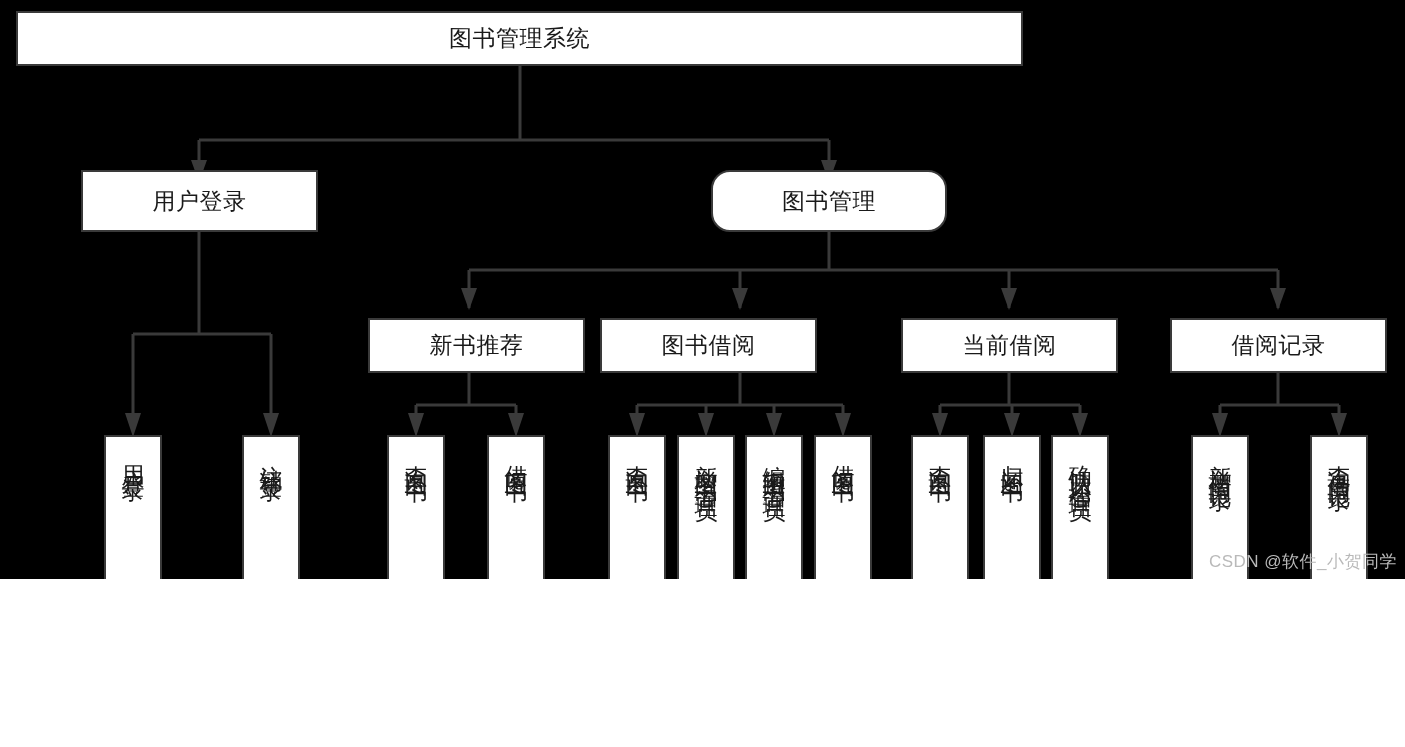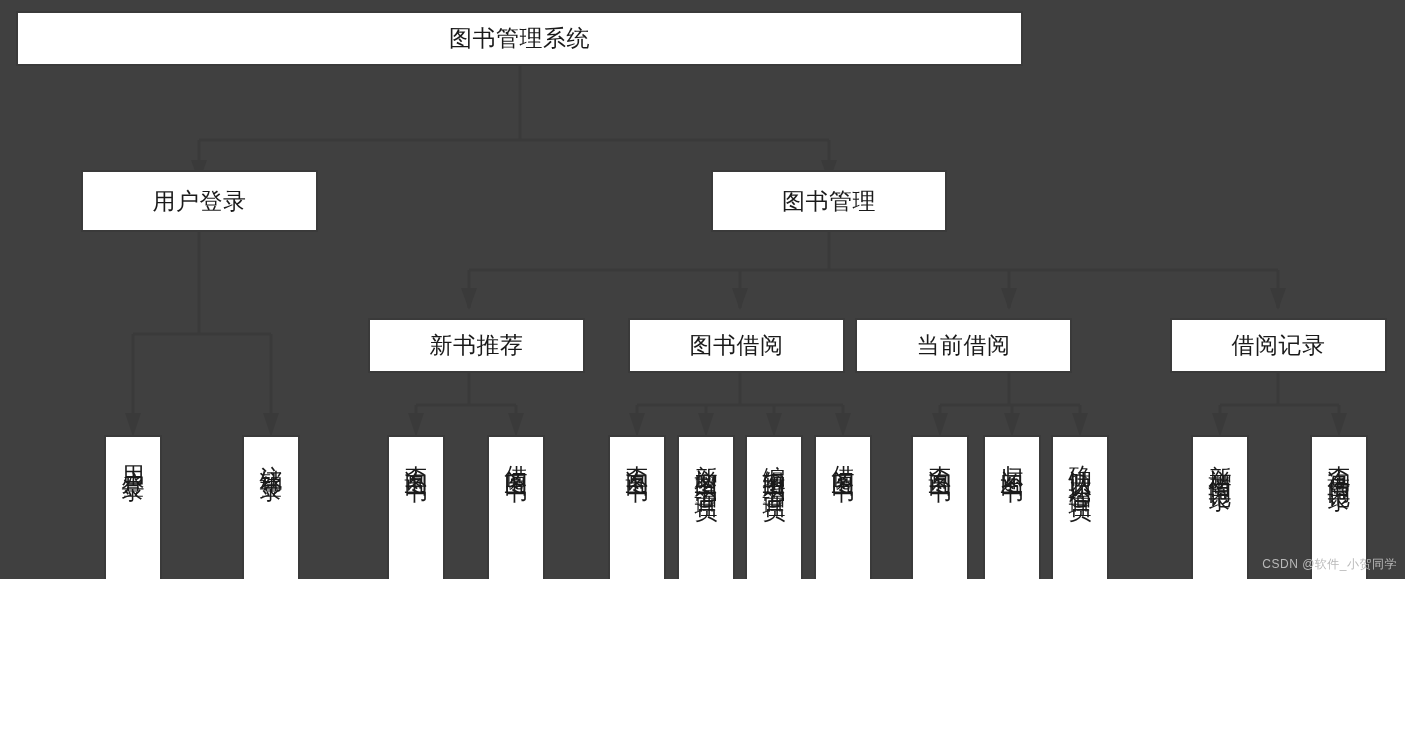--- a/index.html
+++ b/index.html
@@ -15,7 +15,7 @@
     position: relative;
     width: 1405px;
     height: 579px;
-    background: #404040;
+    background: #000000;
     overflow: hidden;
   }
   svg.wires {

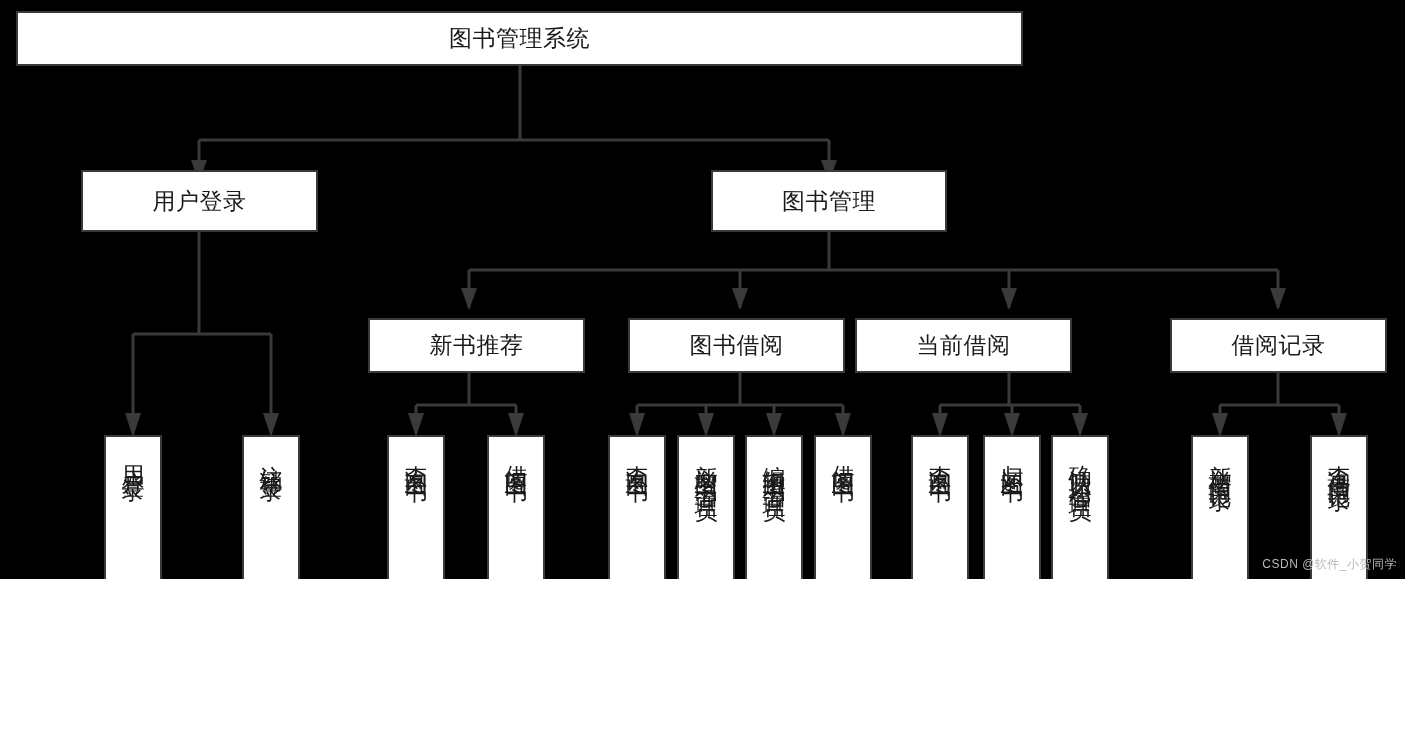--- a/index.html
+++ b/index.html
@@ -157,7 +157,7 @@
   <div class="node h-node" style="left:81px; top:170px; width:237px; height:62px;">
     <span>用户登录</span>
   </div>
-  <div class="node h-node" style="left:711px; top:170px; width:236px; height:62px;">
+  <div class="node h-node" style="left:711px; top:170px; width:236px; height:62px;border-radius:19px;">
     <span>图书管理</span>
   </div>
 

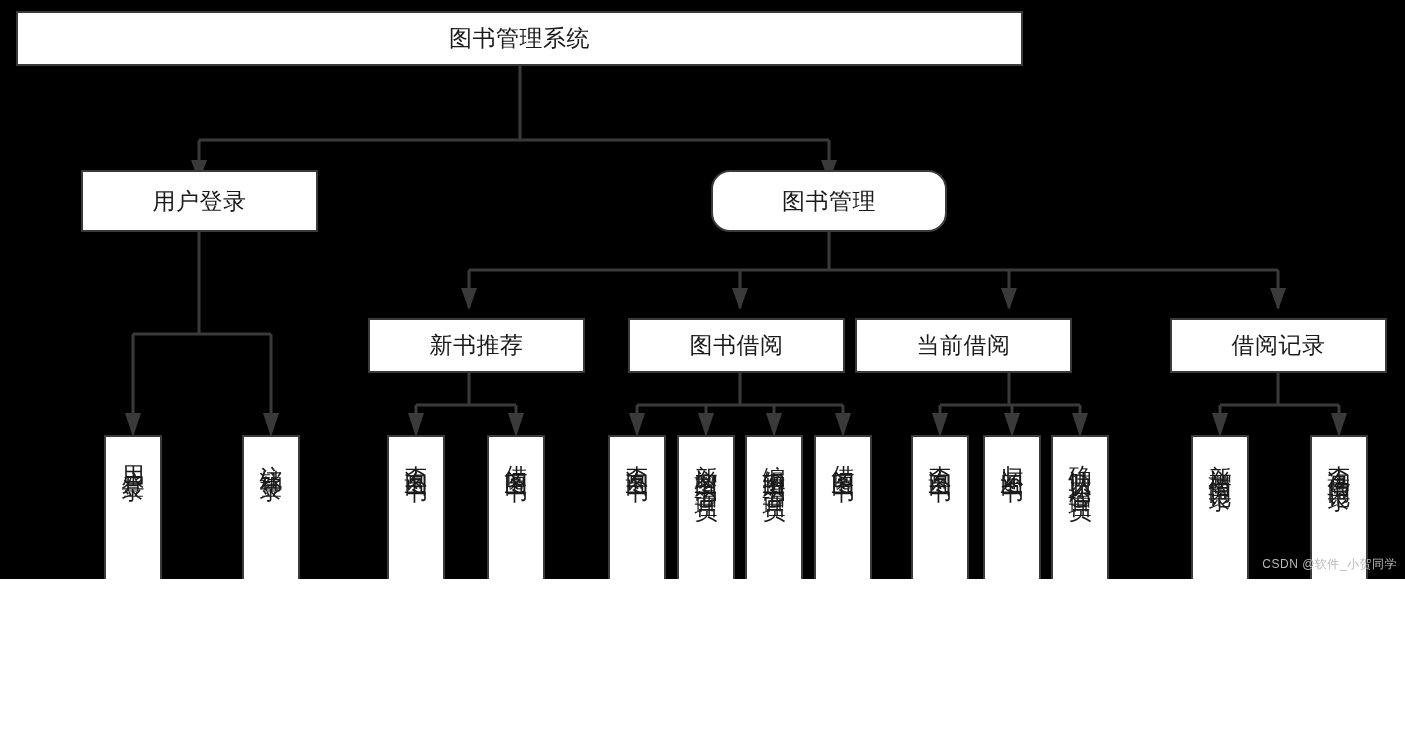--- a/index.html
+++ b/index.html
@@ -164,7 +164,7 @@
   <div class="node h-node" style="left:361px; top:318px; width:217px; height:55px;margin-left:7px;">
     <span>新书推荐</span>
   </div>
-  <div class="node h-node" style="left:628px; top:318px; width:217px; height:55px;">
+  <div class="node h-node" style="left:600px; top:318px; width:217px; height:55px;">
     <span>图书借阅</span>
   </div>
   <div class="node h-node" style="left:855px; top:318px; width:217px; height:55px;">

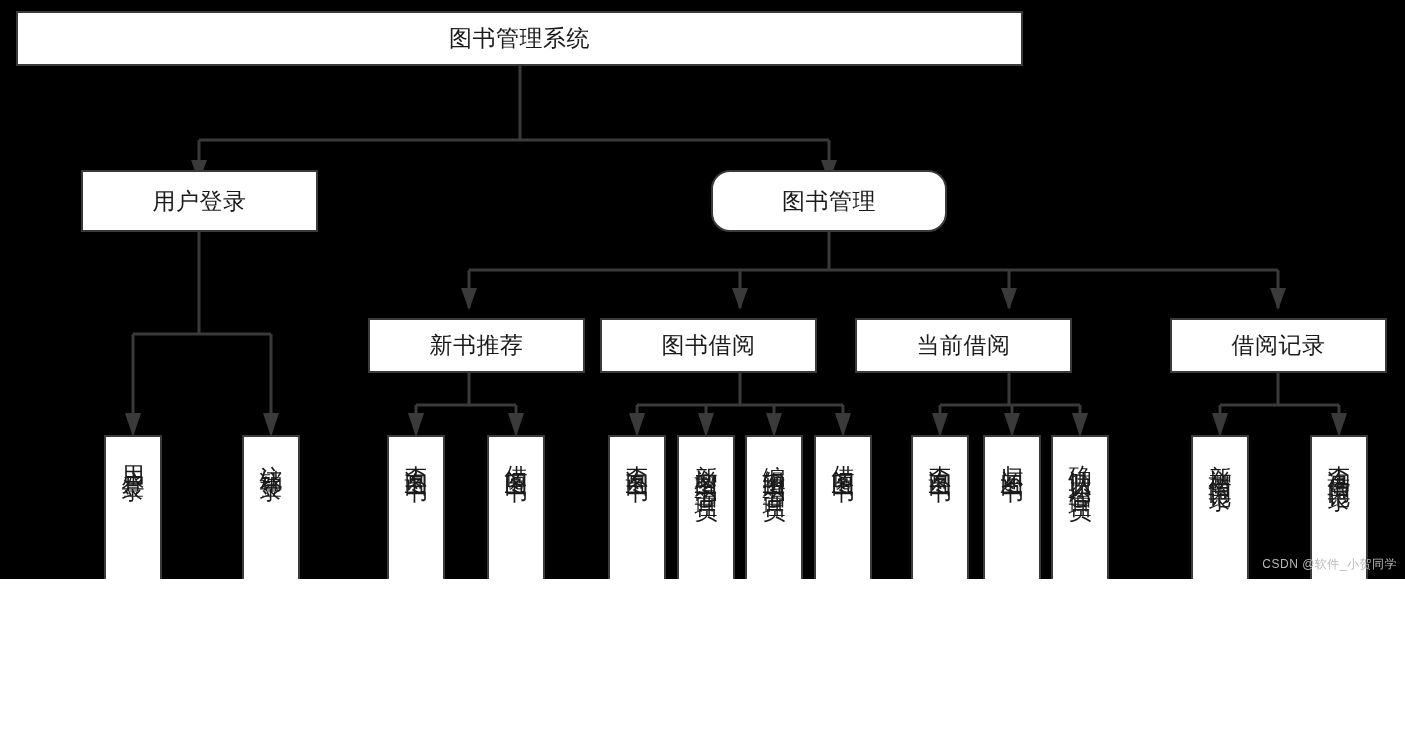--- a/index.html
+++ b/index.html
@@ -167,7 +167,7 @@
   <div class="node h-node" style="left:600px; top:318px; width:217px; height:55px;">
     <span>图书借阅</span>
   </div>
-  <div class="node h-node" style="left:855px; top:318px; width:217px; height:55px;">
+  <div class="node h-node" style="left:901px; top:318px; width:217px; height:55px;">
     <span>当前借阅</span>
   </div>
   <div class="node h-node" style="left:1170px; top:318px; width:217px; height:55px;text-align:center;">

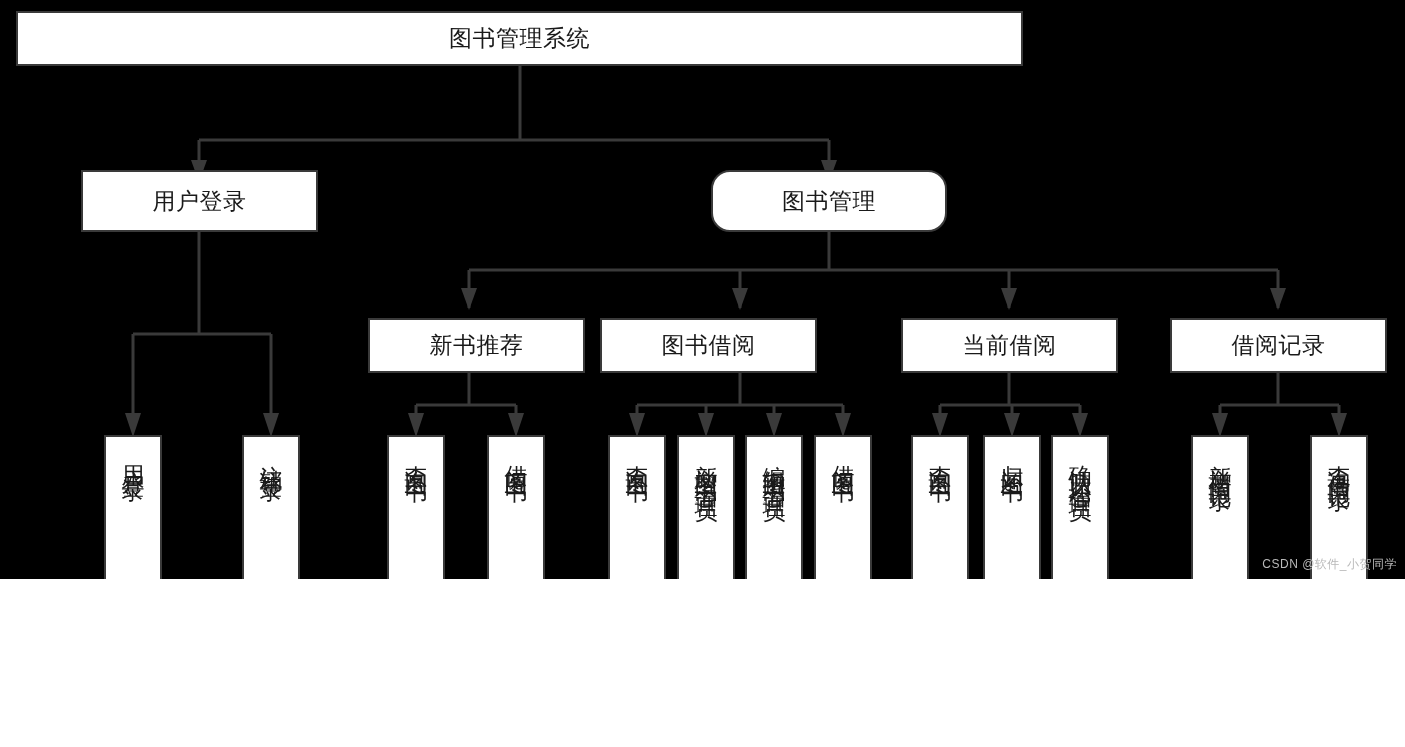--- a/index.html
+++ b/index.html
@@ -58,7 +58,7 @@
     position: absolute;
     right: 8px;
     bottom: 6px;
-    font-size: 12px;
+    font-size: 17px;
     color: #b9b9b9;
     letter-spacing: 0.5px;
     white-space: nowrap;

